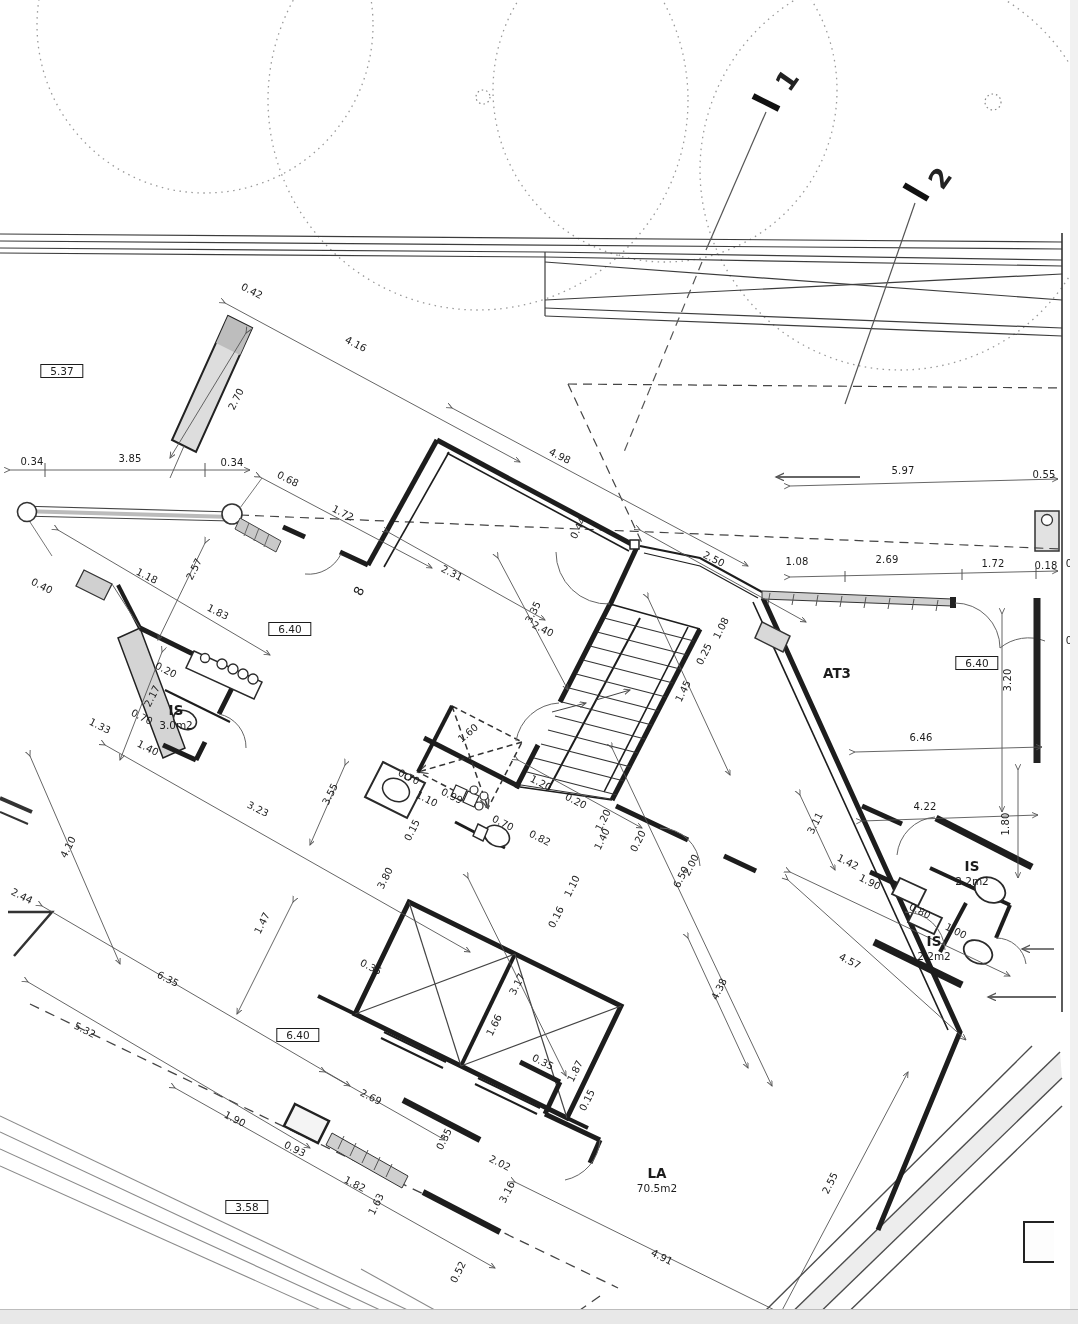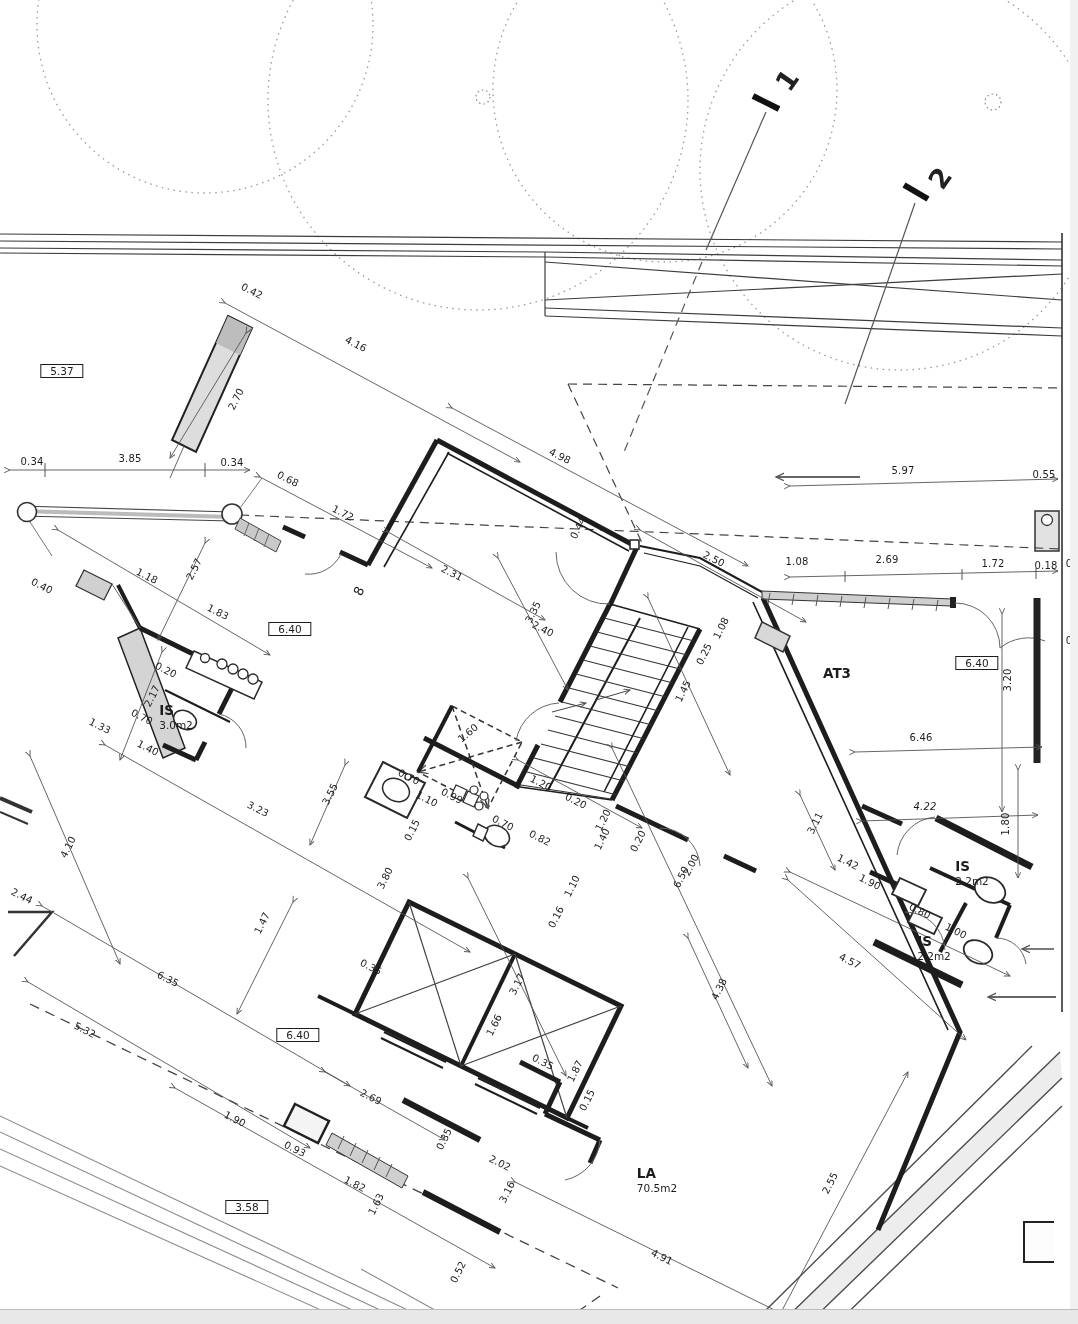--- a/index.html
+++ b/index.html
@@ -10,7 +10,7 @@
   .lbl{position:absolute;color:#1c1c1c;white-space:nowrap;transform-origin:50% 50%;}
   .dim{font-size:10px;letter-spacing:.2px;}
   .lvl{font-size:10.5px;border:1.3px solid #1c1c1c;padding:0 9px;background:rgba(255,255,255,.9);}
-  .room-label{text-align:left;line-height:1.15;}
+  .room-label{text-align:center;line-height:1.15;}
   .room-name{font-weight:bold;font-size:13.5px;display:block;}
   .room-area{font-size:10.5px;display:block;}
   .sect{font-size:27px;font-weight:bold;color:#222;}

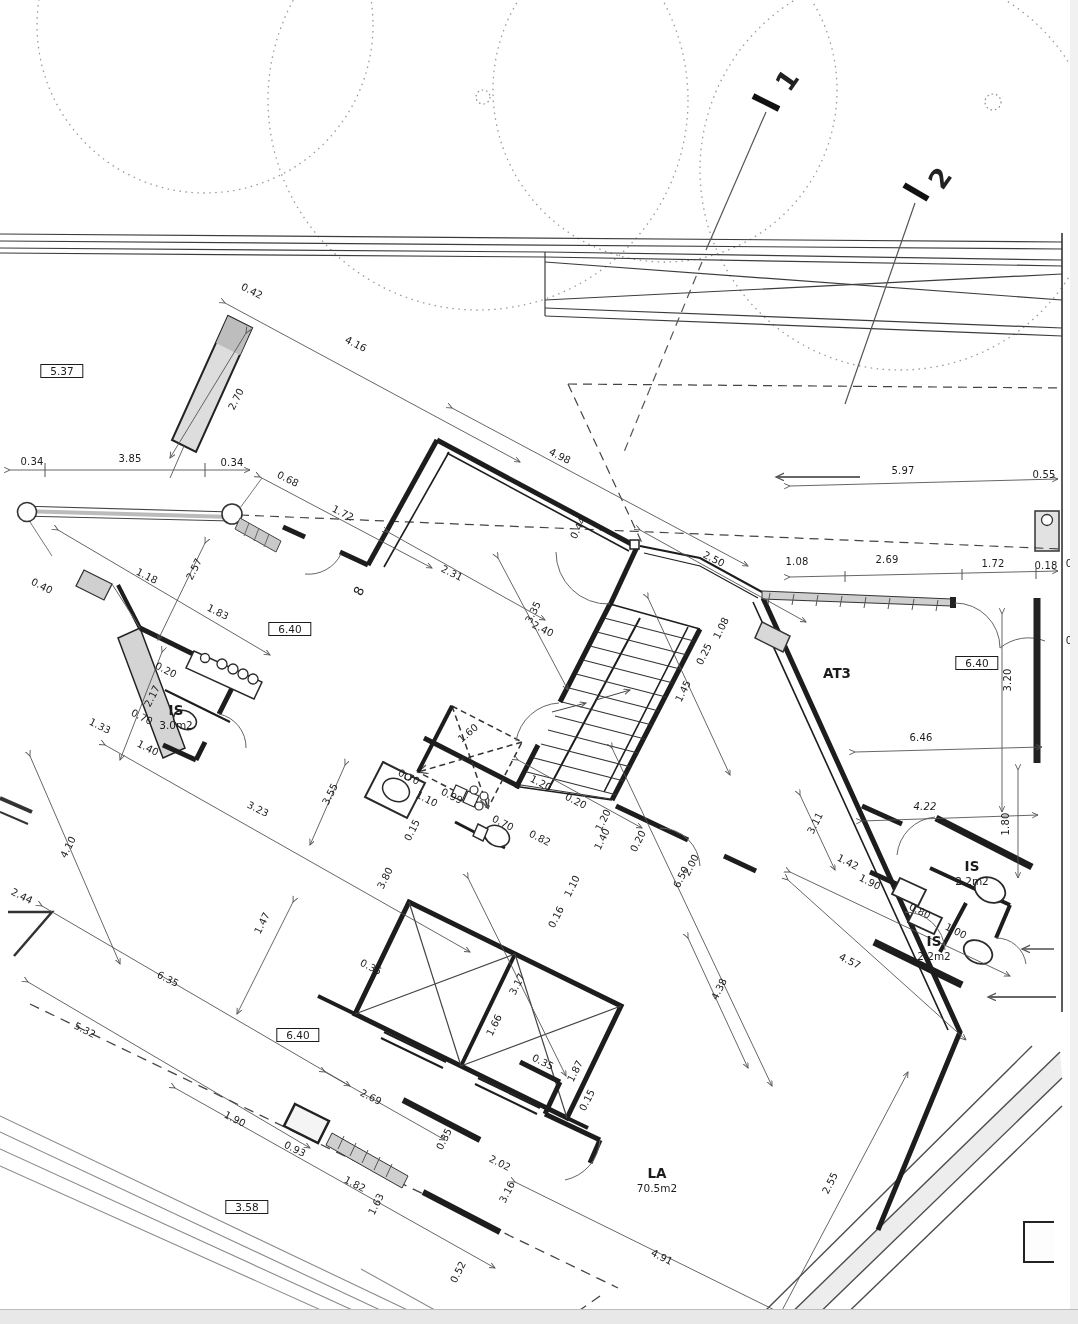--- a/index.html
+++ b/index.html
@@ -406,7 +406,7 @@
       <span class="lbl dim" style="left: 830px; top: 1183px; transform: translate(-50%, -50%) rotate(-63deg);">2.55</span>
       <span class="lbl dim" style="left: 921px; top: 737px; transform: translate(-50%, -50%) rotate(0deg);">6.46</span>
       <span class="lbl dim" style="left: 1007px; top: 680px; transform: translate(-50%, -50%) rotate(-90deg);">3.20</span>
-      <span class="lbl dim" style="left: 925px; top: 806px; transform: translate(-50%, -50%) rotate(0deg); font-style: italic;">4.22</span>
+      <span class="lbl dim" style="left: 925px; top: 806px; transform: translate(-50%, -50%) rotate(0deg);">4.22</span>
       <span class="lbl dim" style="left: 815px; top: 823px; transform: translate(-50%, -50%) rotate(-63deg);">3.11</span>
       <span class="lbl dim" style="left: 1005px; top: 824px; transform: translate(-50%, -50%) rotate(-90deg);">1.80</span>
       <span class="lbl dim" style="left: 848px; top: 862px; transform: translate(-50%, -50%) rotate(27deg);">1.42</span>

